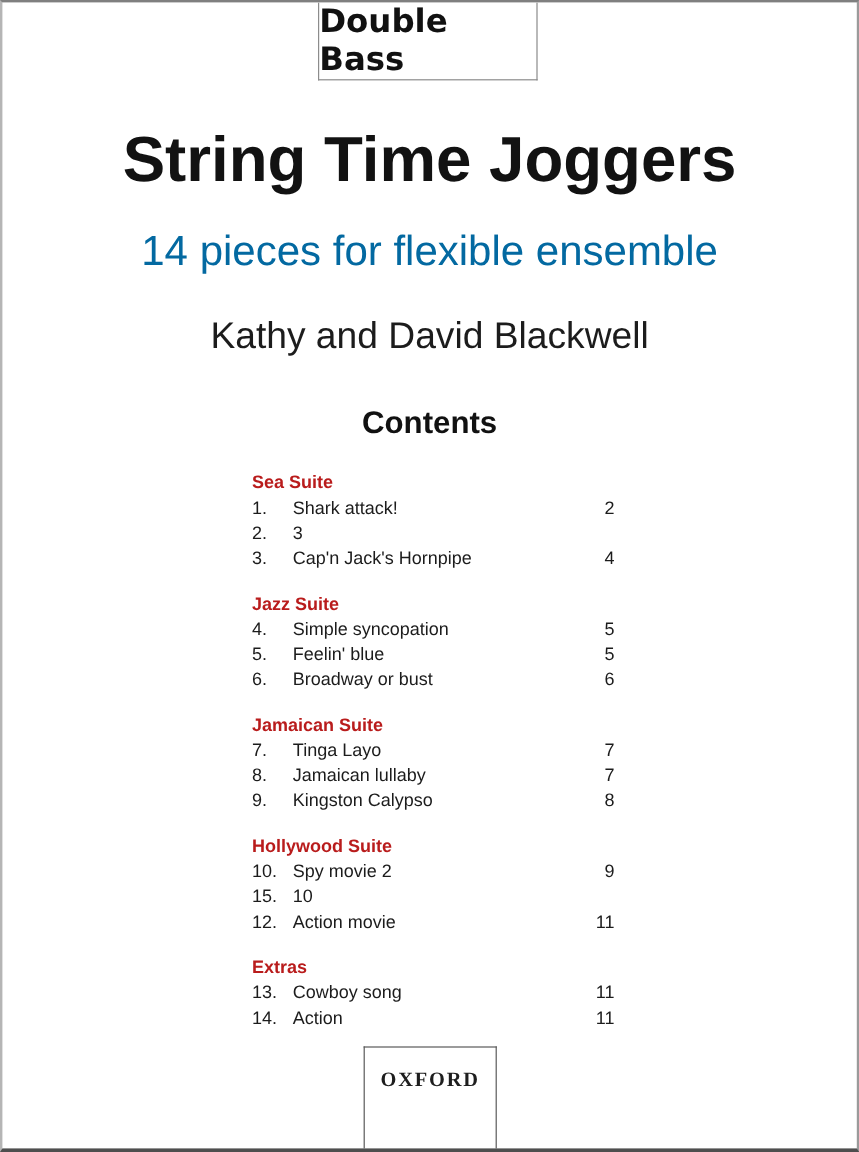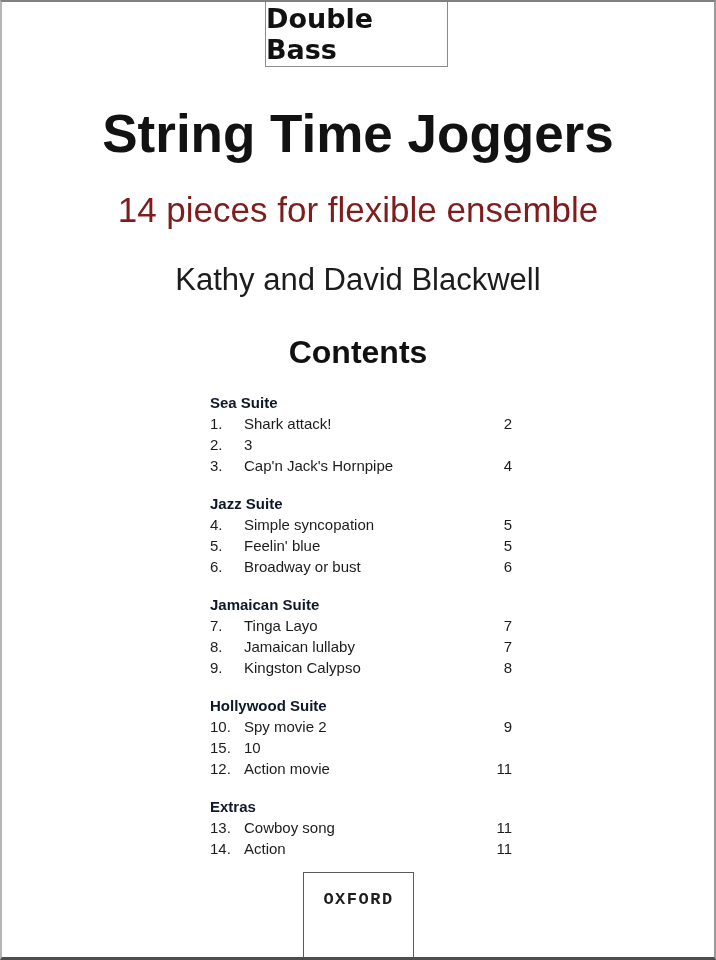--- a/index.html
+++ b/index.html
@@ -61,7 +61,7 @@
     font-size: 35px;
     line-height: 48px;
     font-weight: normal;
-    color: #7f1d1d;
+    color: #0369a1;
   }
   .authors {
     position: absolute;

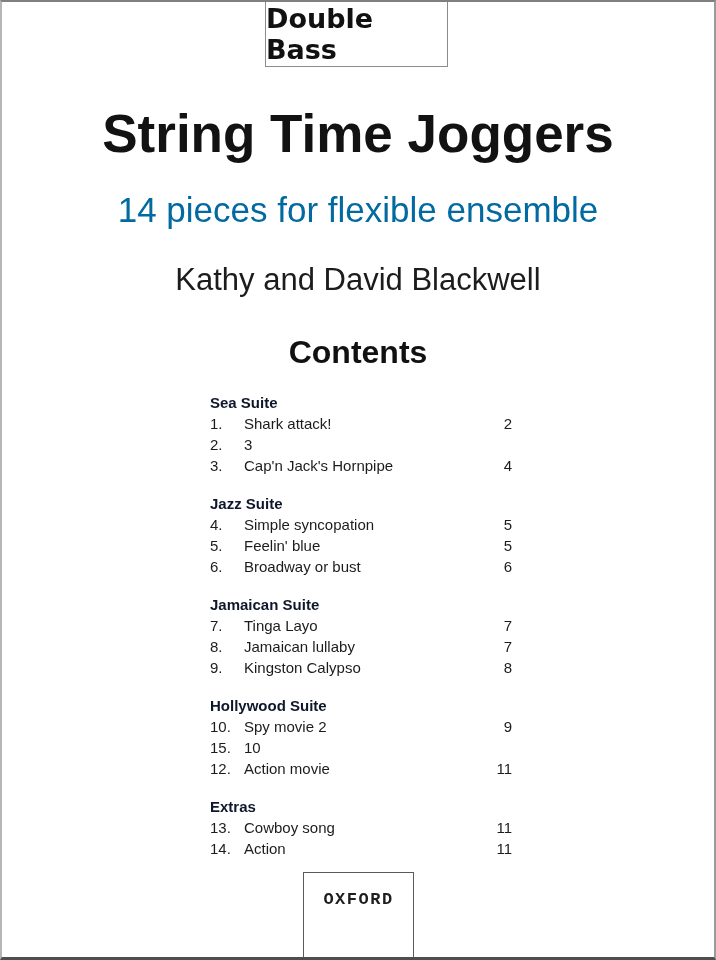--- a/index.html
+++ b/index.html
@@ -80,7 +80,7 @@
     width: 100%;
     margin: 0;
     text-align: center;
-    font-size: 32px;
+    font-size: 26px;
     line-height: 34px;
     font-weight: bold;
     color: #111111;

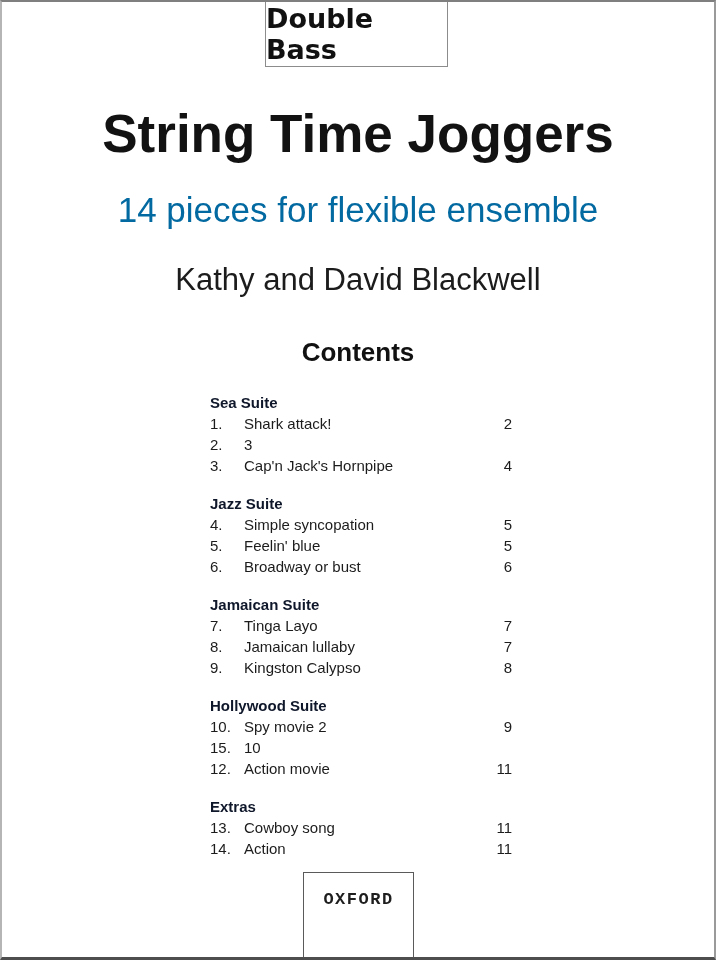--- a/index.html
+++ b/index.html
@@ -96,7 +96,7 @@
     font-weight: bold;
     font-size: 15px;
     line-height: 21px;
-    color: #0f172a;
+    color: #b91c1c;
   }
   .toc-row {
     display: flex;

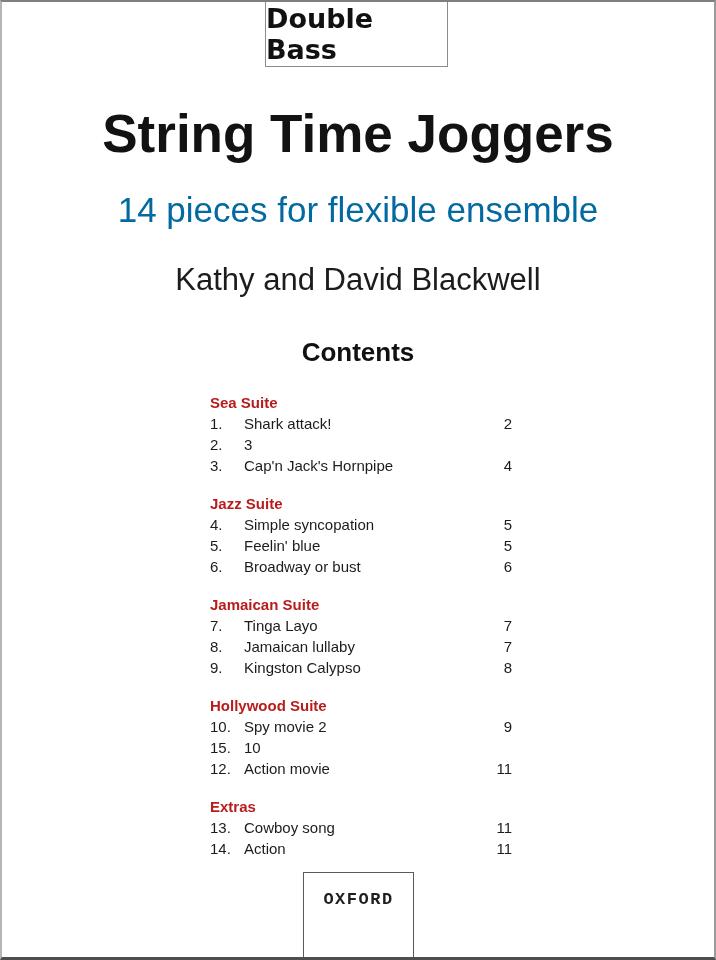--- a/index.html
+++ b/index.html
@@ -120,7 +120,7 @@
     padding-top: 17px;
   }
   .oxford-box span {
-    font-family: Liberation Mono, monospace;
+    font-family: Liberation Serif, serif;
     font-size: 17px;
     font-weight: bold;
     letter-spacing: 1.5px;

